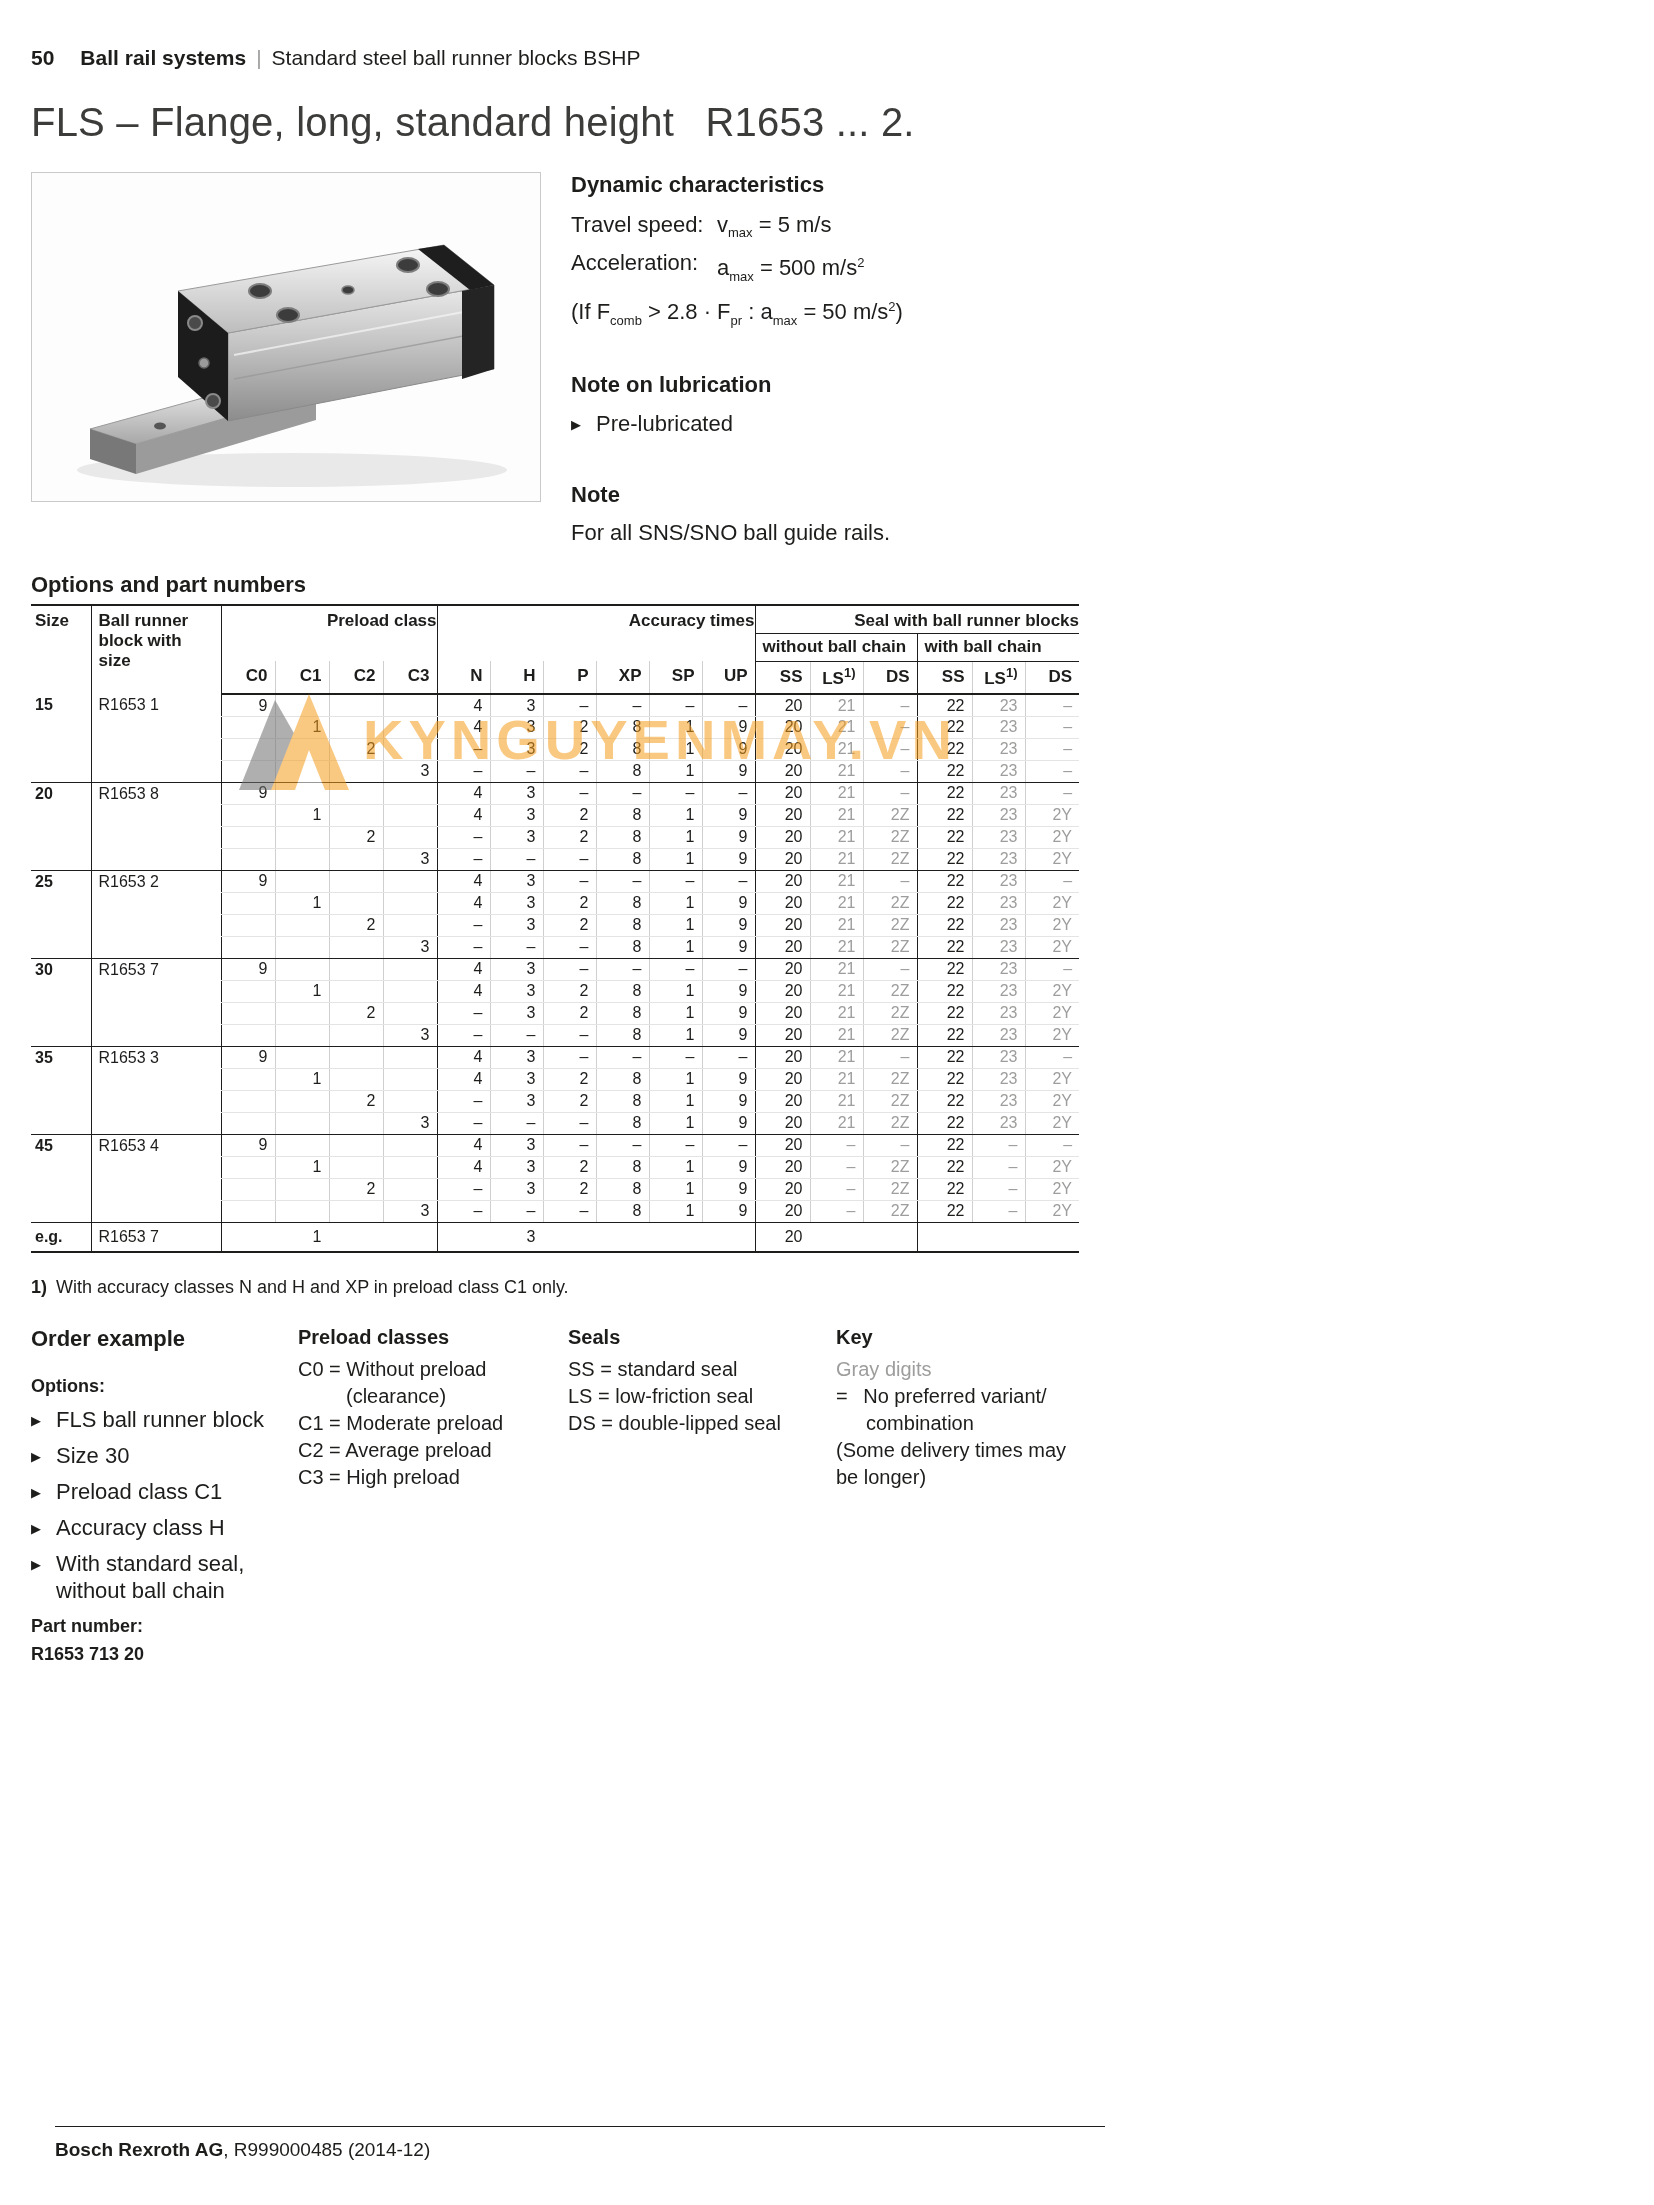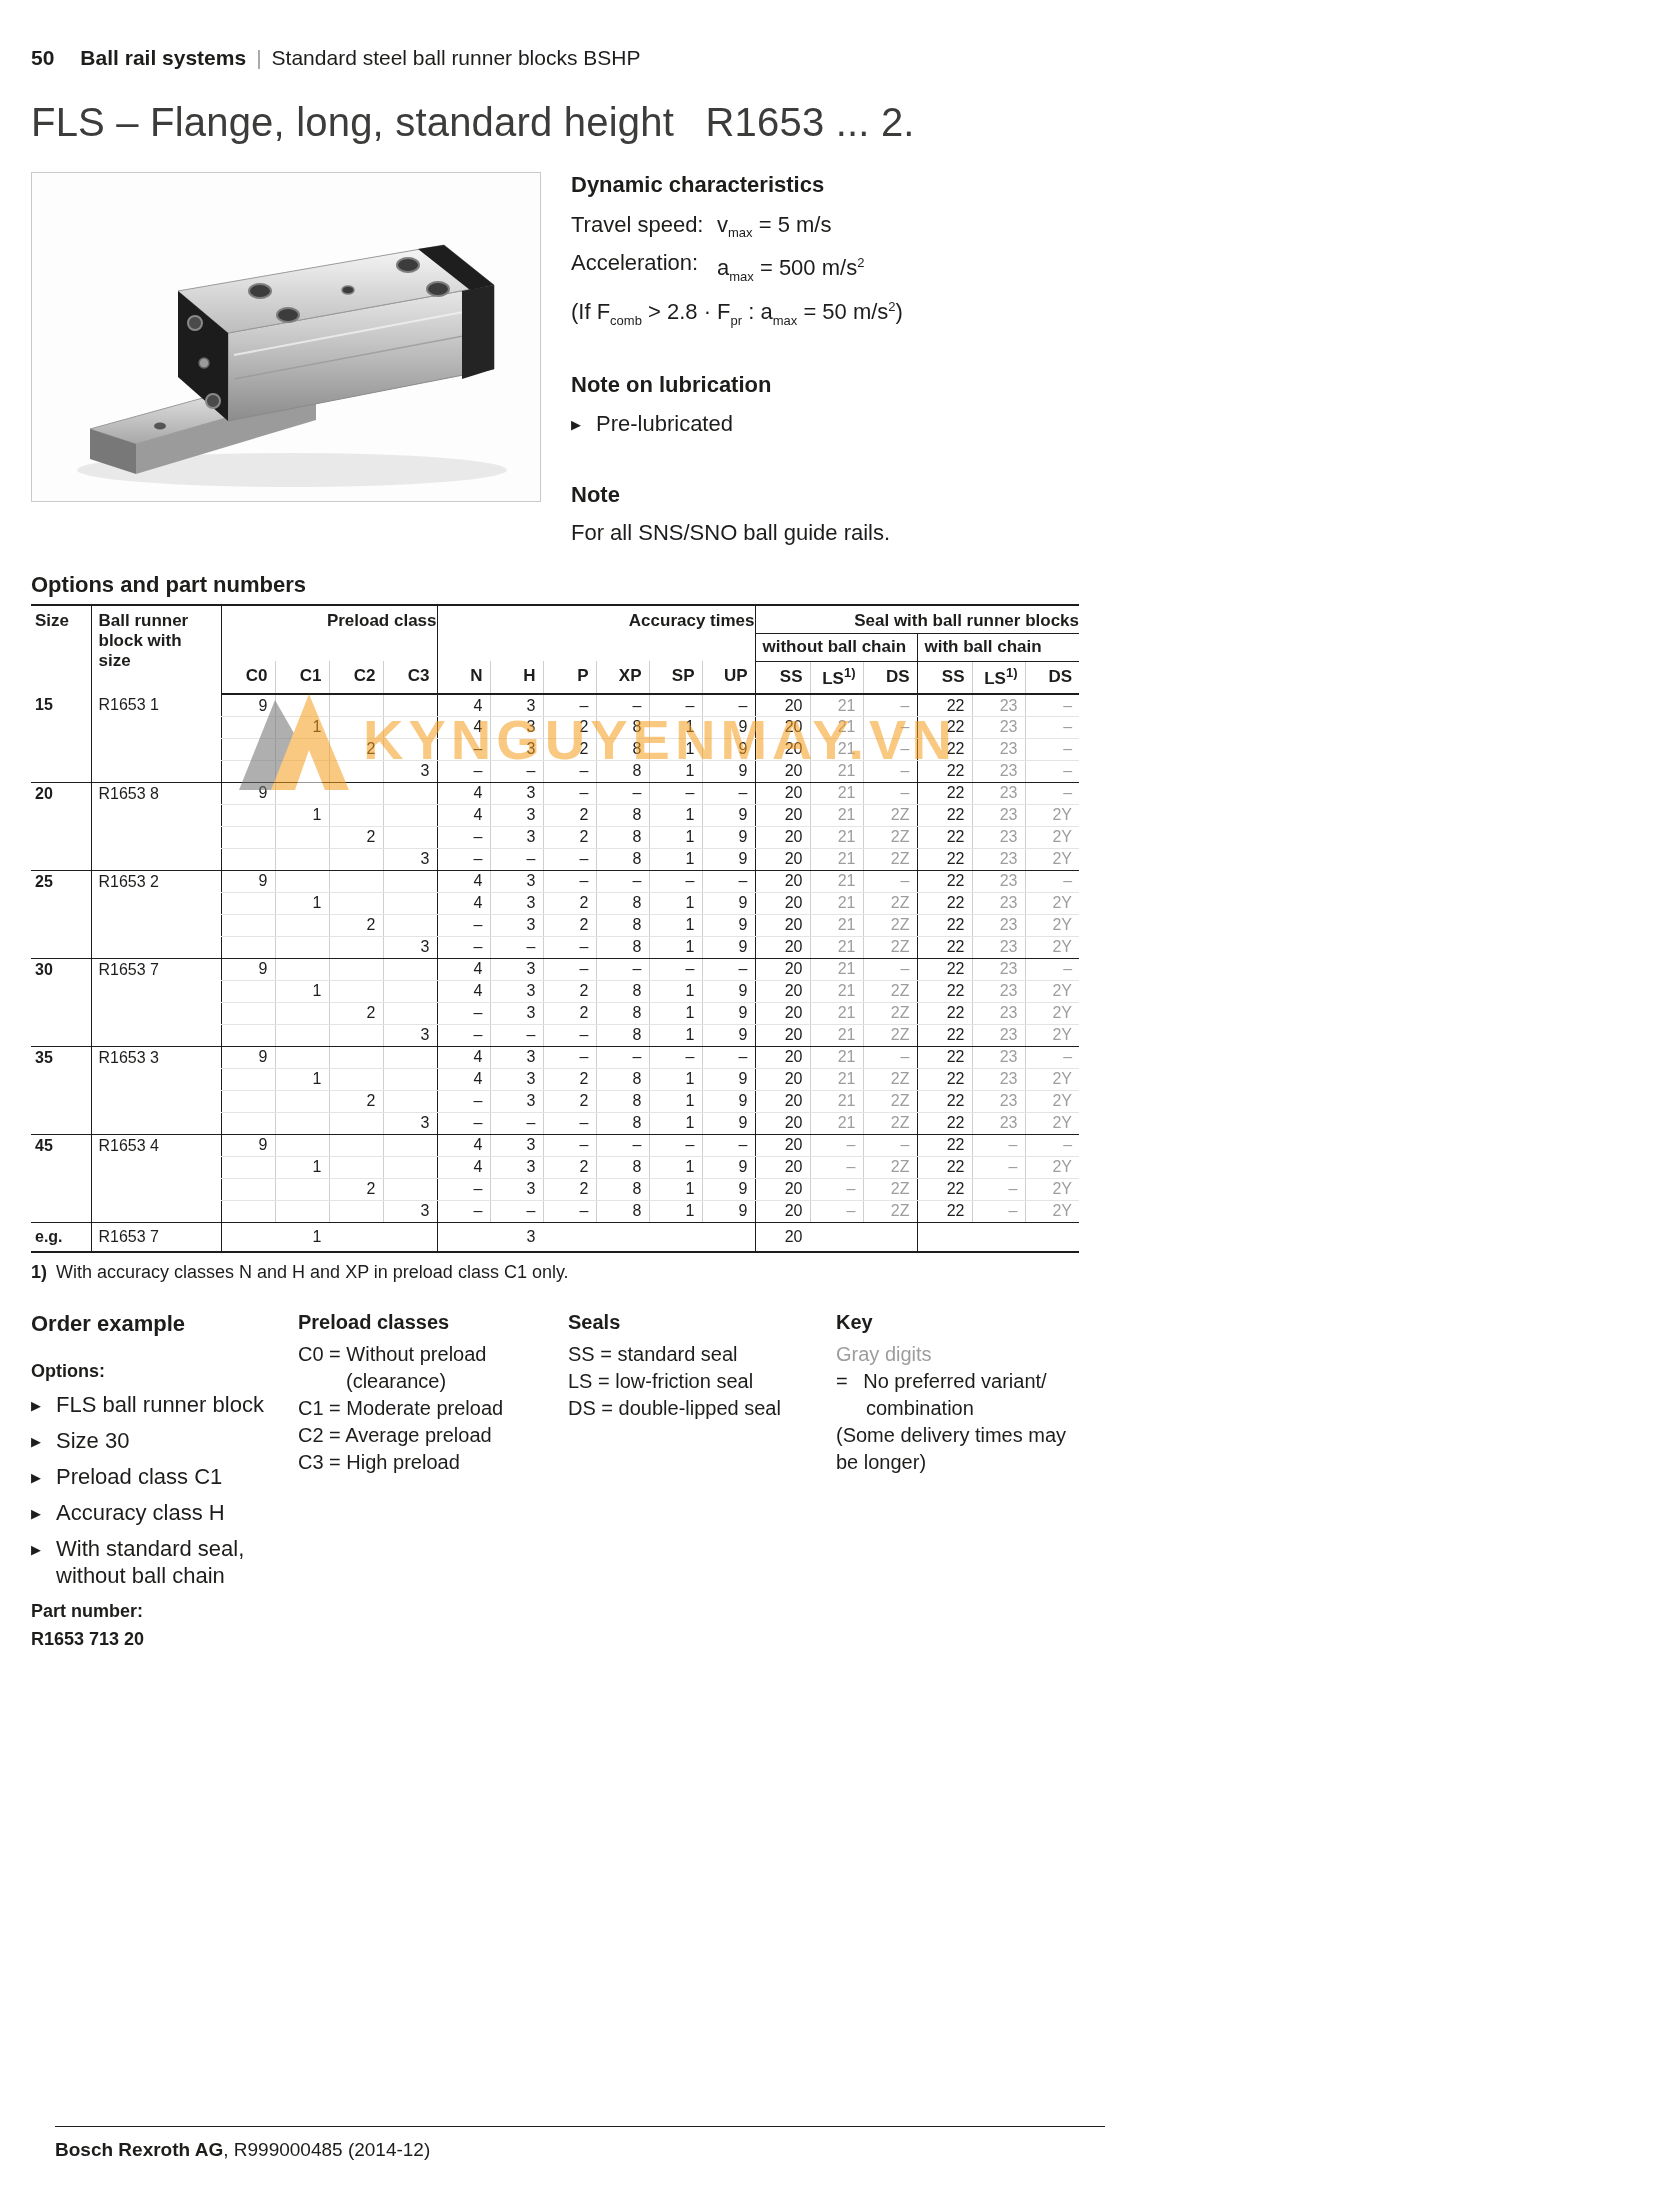--- a/index.html
+++ b/index.html
@@ -52,7 +52,7 @@
   tr.exrow td.num { border-left-color:transparent; }
   tr.exrow td.num.gb { border-left:1px solid #1d1d1b; }
   tr.exrow td.sz, tr.exrow td.blk { vertical-align:middle; }
-  .footnote { margin-top:9px; font-size:18px; }
+  .footnote { margin-top:24px; font-size:18px; }
   .footnote b { margin-right:9px; }
 
   

